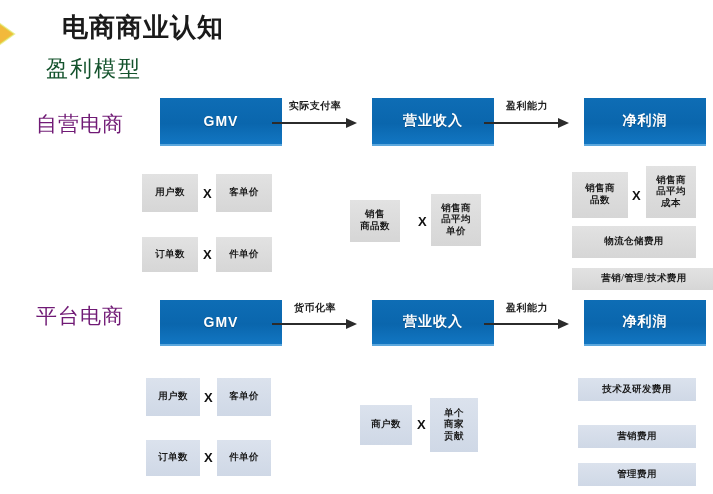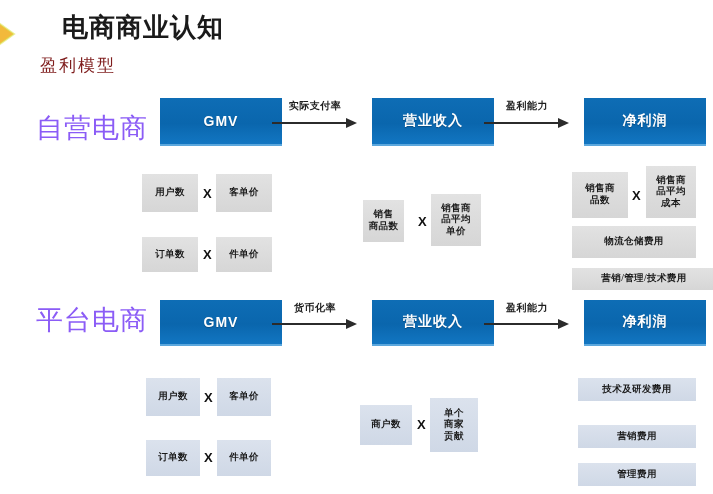--- a/index.html
+++ b/index.html
@@ -39,11 +39,11 @@
   }
   .slide-subtitle {
     position: absolute;
-    left: 40px;
+    left: 46px;
     top: 54px;
-    font-size: 17px;
+    font-size: 22px;
     font-weight: 400;
-    color: #7f1d1d;
+    color: #14532d;
     letter-spacing: 2px;
     white-space: nowrap;
   }

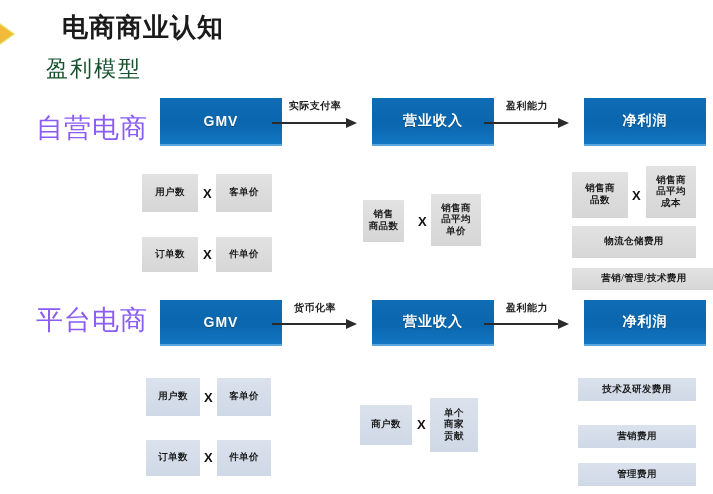--- a/index.html
+++ b/index.html
@@ -51,8 +51,8 @@
   
   .row-label {
     position: absolute;
-    font-size: 27px;
-    color: #8b5cf6;
+    font-size: 21px;
+    color: #701a75;
     letter-spacing: 1px;
     white-space: nowrap;
     font-weight: 400;

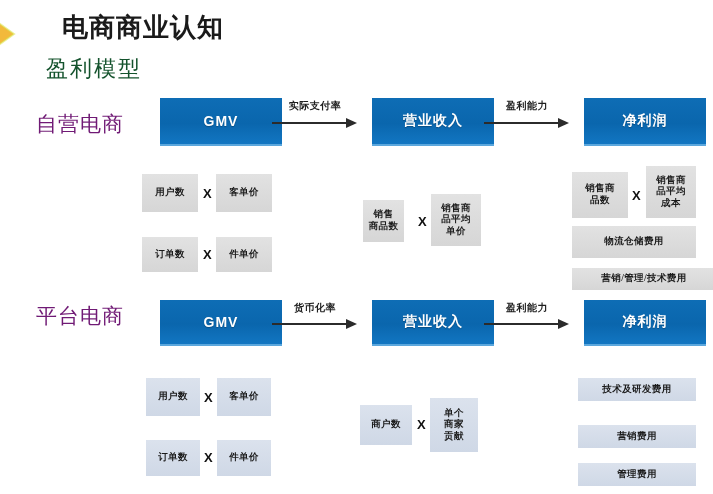--- a/index.html
+++ b/index.html
@@ -171,7 +171,7 @@
   <div class="times" style="left:203px; top:247px;">X</div>
   <div class="chip gray" style="left:216px; top:237px; width:56px; height:35px;">件单价</div>
 
-  <div class="chip gray" style="left:363px; top:200px; width:41px; height:42px; white-space:pre-line;">销售
+  <div class="chip gray" style="left:350px; top:200px; width:50px; height:42px; white-space:pre-line;">销售
 商品数</div>
   <div class="times" style="left:418px; top:214px;">X</div>
   <div class="chip gray" style="left:431px; top:194px; width:50px; height:52px; white-space:pre-line;">销售商

